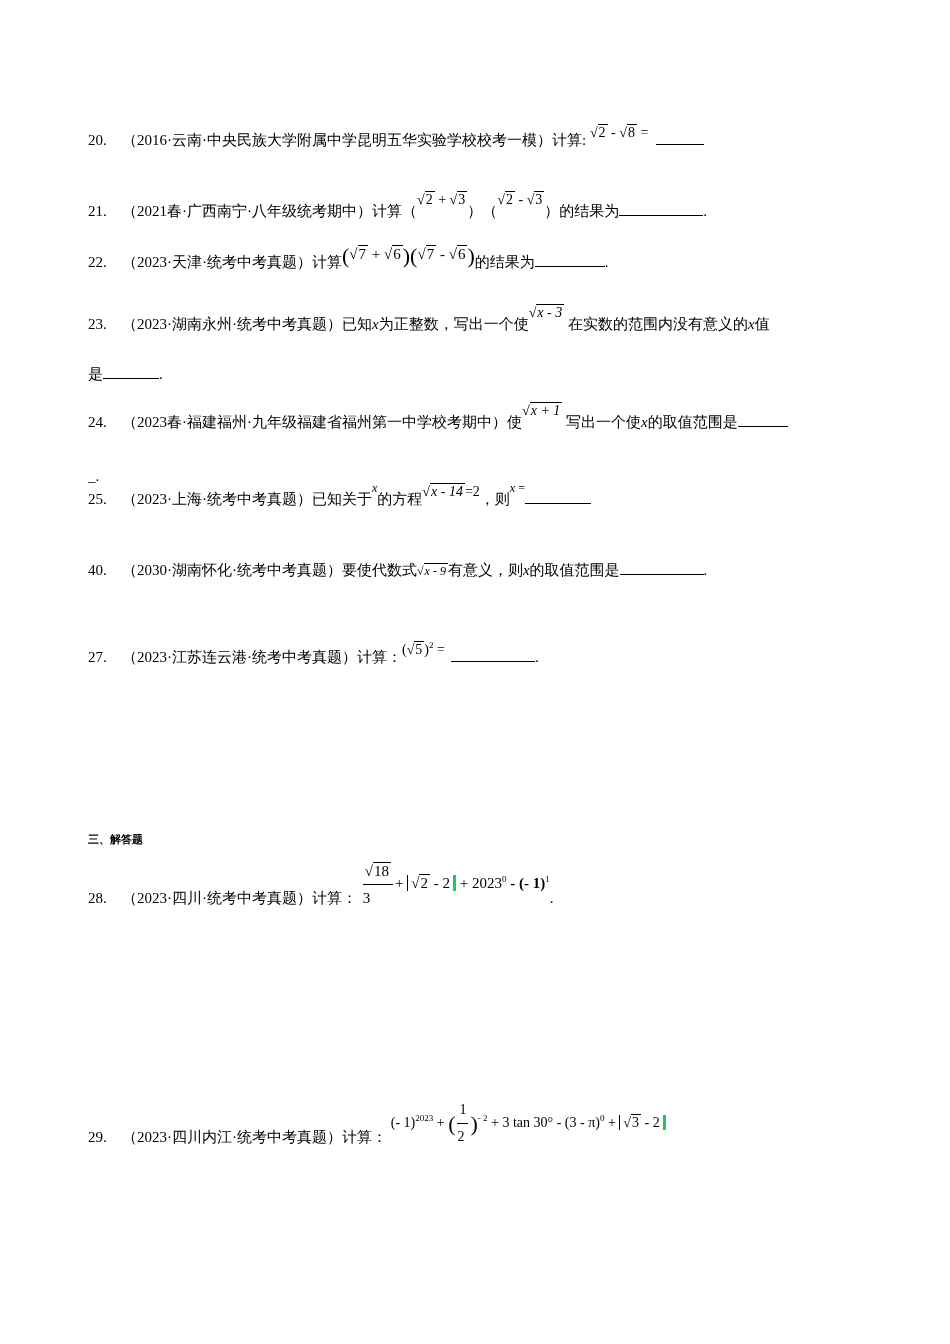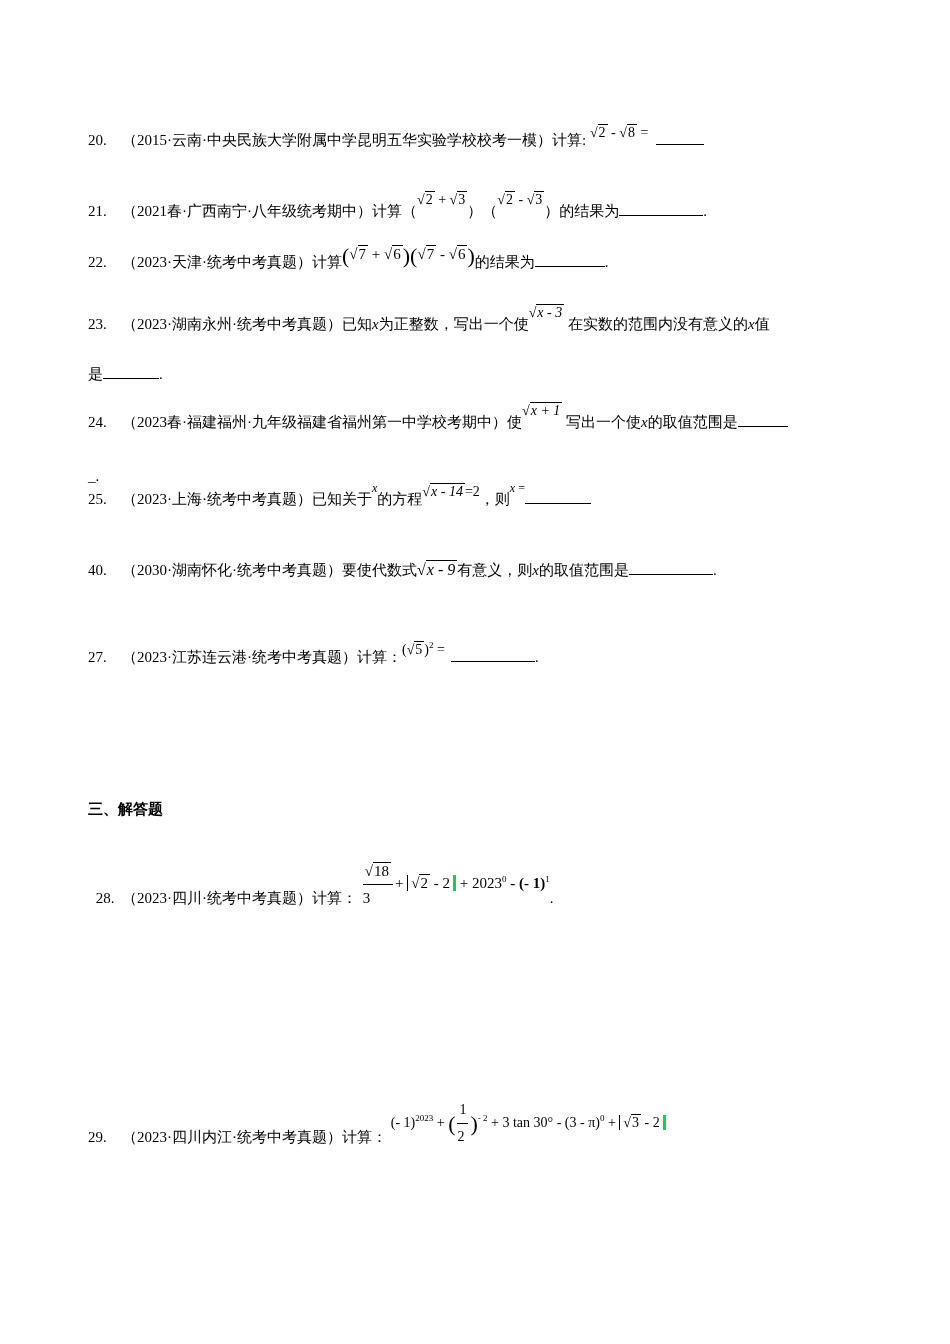--- a/index.html
+++ b/index.html
@@ -27,7 +27,7 @@
 <body>
 
 <div class="q" style="top:130px;">
-  <span class="num">20.</span><span>（2015·云南·中央民族大学附属中学昆明五华实验学校校考一模）计算:</span>
+  <span class="num">20.</span><span>（2016·云南·中央民族大学附属中学昆明五华实验学校校考一模）计算:</span>
   <span class="m raise2">√<span class="sqrt"><span class="rad">2</span></span> <span>-</span> √<span class="sqrt"><span class="rad">8</span></span> <span>=</span></span>
   <span class="blank" style="width:48px;margin-left:4px;"></span>
 </div>

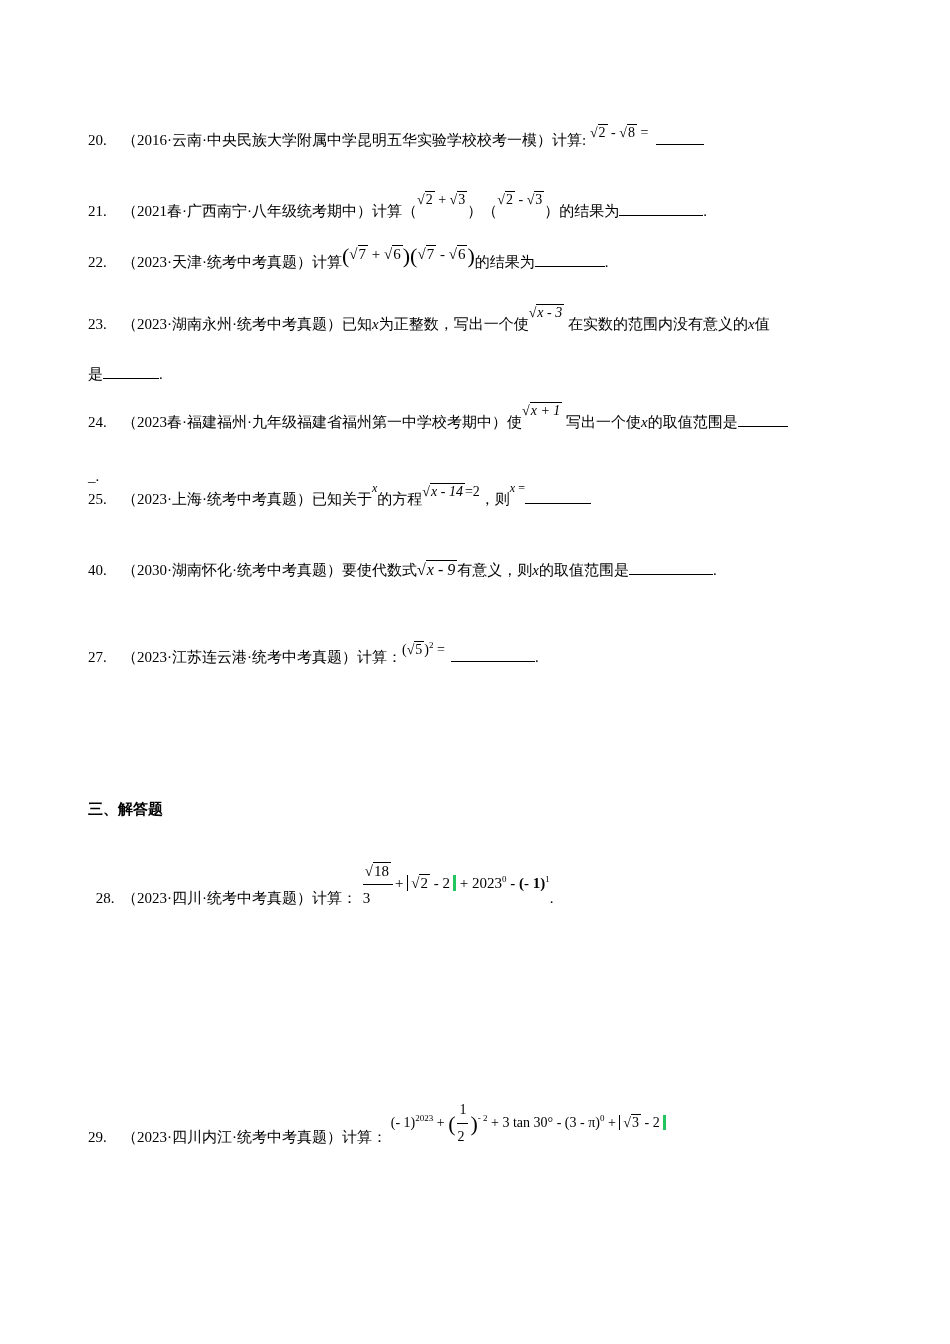--- a/index.html
+++ b/index.html
@@ -59,7 +59,7 @@
 </div>
 
 <div class="q" style="top:560px;">
-  <span class="num">40.</span><span>（2030·湖南怀化·统考中考真题）要使代数式</span><span class="m" style="font-size:16px;">√<span class="sqrt"><span class="rad i">x - 9</span></span></span><span>有意义，则</span><span class="i">x</span><span>的取值范围是</span><span class="blank" style="width:84px;"></span><span>.</span>
+  <span class="num">40.</span><span>（2030·湖南怀化·统考中考真题）要使代数式</span><span class="m" style="font-size:12px;">√<span class="sqrt"><span class="rad i">x - 9</span></span></span><span>有意义，则</span><span class="i">x</span><span>的取值范围是</span><span class="blank" style="width:84px;"></span><span>.</span>
 </div>
 
 <div class="q" style="top:608px;margin-top:35px;">

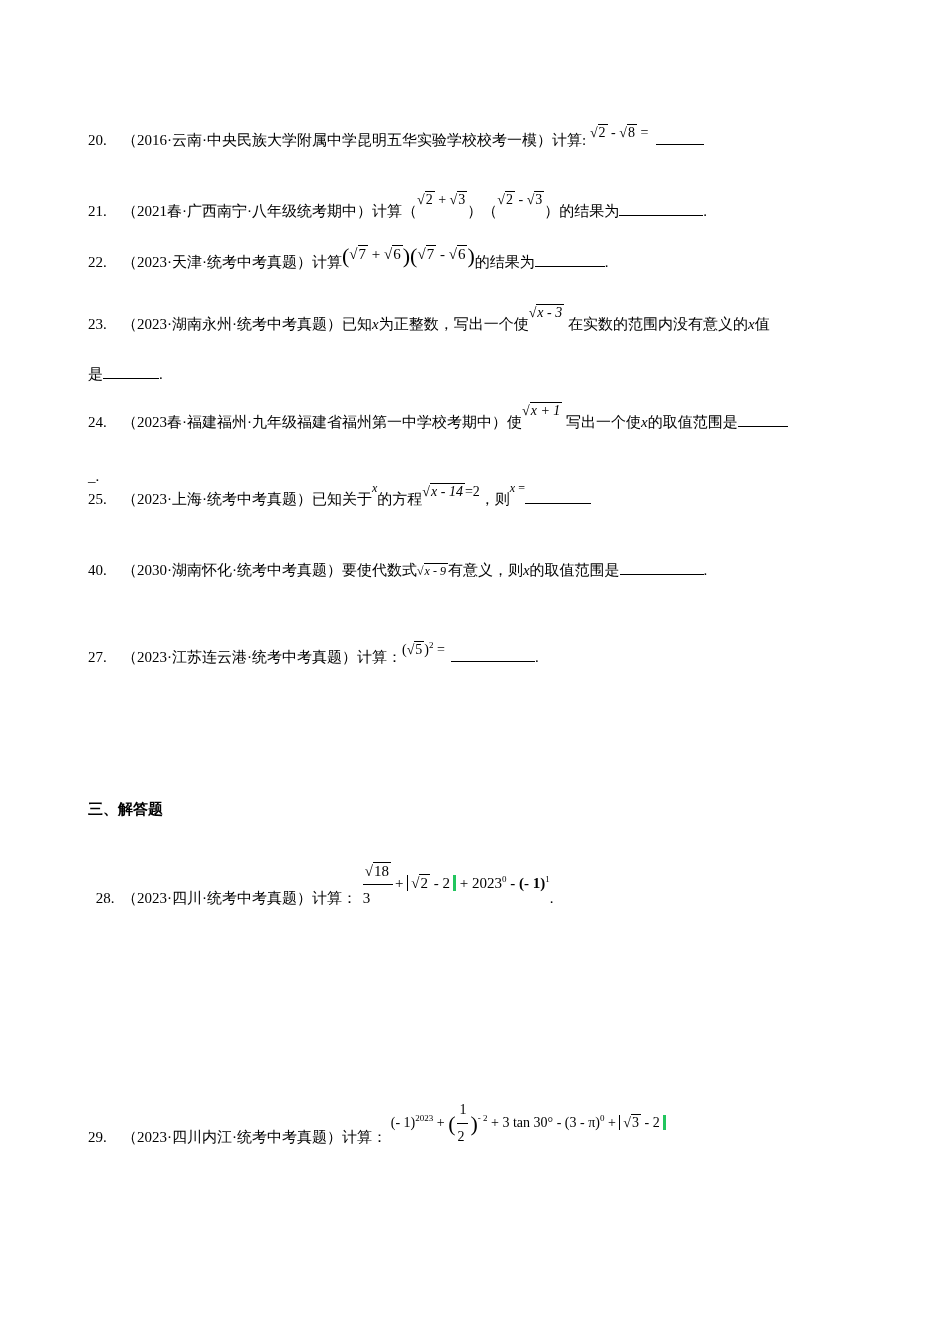--- a/index.html
+++ b/index.html
@@ -14,8 +14,8 @@
   .sqrt .rad { border-top:1px solid #000; padding:0 2px 0 1px; }
   .blank { display:inline-block; border-bottom:1px solid #000; height:14px; vertical-align:baseline; }
   .i { font-style:italic; }
-  .heading { position:absolute; left:88px; top:800px; font-family:"DejaVu Sans",sans-serif;
-             font-weight:bold; font-size:15px; }
+  .heading { position:absolute; left:88px; top:832px; font-family:"DejaVu Sans",sans-serif;
+             font-weight:bold; font-size:11px; }
   .frac { display:inline-block; vertical-align:middle; margin:0 2px; }
   .frac .top { display:block; border-bottom:1px solid #000; padding:0 2px; }
   .frac .bot { display:block; }

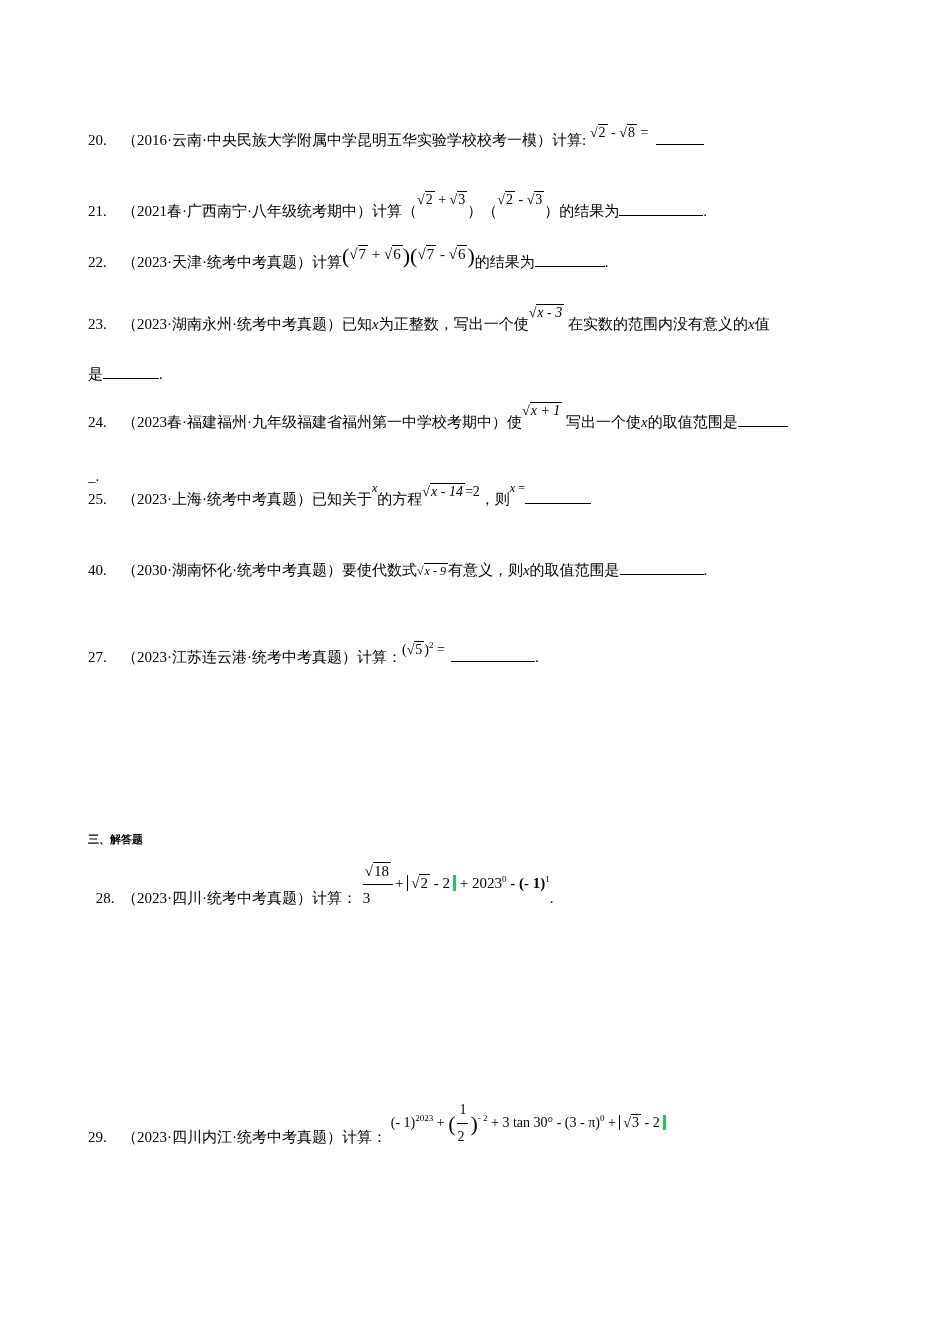--- a/index.html
+++ b/index.html
@@ -69,7 +69,7 @@
 <div class="heading">三、解答题</div>
 
 <div class="q" style="top:858px;line-height:26px;">
-  <span class="num" style="vertical-align:bottom;text-align:center;">28.</span><span style="vertical-align:bottom;">（2023·四川·统考中考真题）计算：</span>
+  <span class="num" style="vertical-align:bottom;">28.</span><span style="vertical-align:bottom;">（2023·四川·统考中考真题）计算：</span>
   <span class="m" style="font-size:15px;display:inline-block;vertical-align:middle;">
     <span class="frac"><span class="top">√<span class="sqrt"><span class="rad">18</span></span></span><span class="bot">3</span></span>+ <span class="abs">√<span class="sqrt"><span class="rad">2</span></span> <span>- 2</span></span> <span>+ 2023</span><sup>0</sup> <span style="font-weight:bold">- (- 1)</span><sup>1</sup>
   </span><span style="vertical-align:bottom;">.</span>

